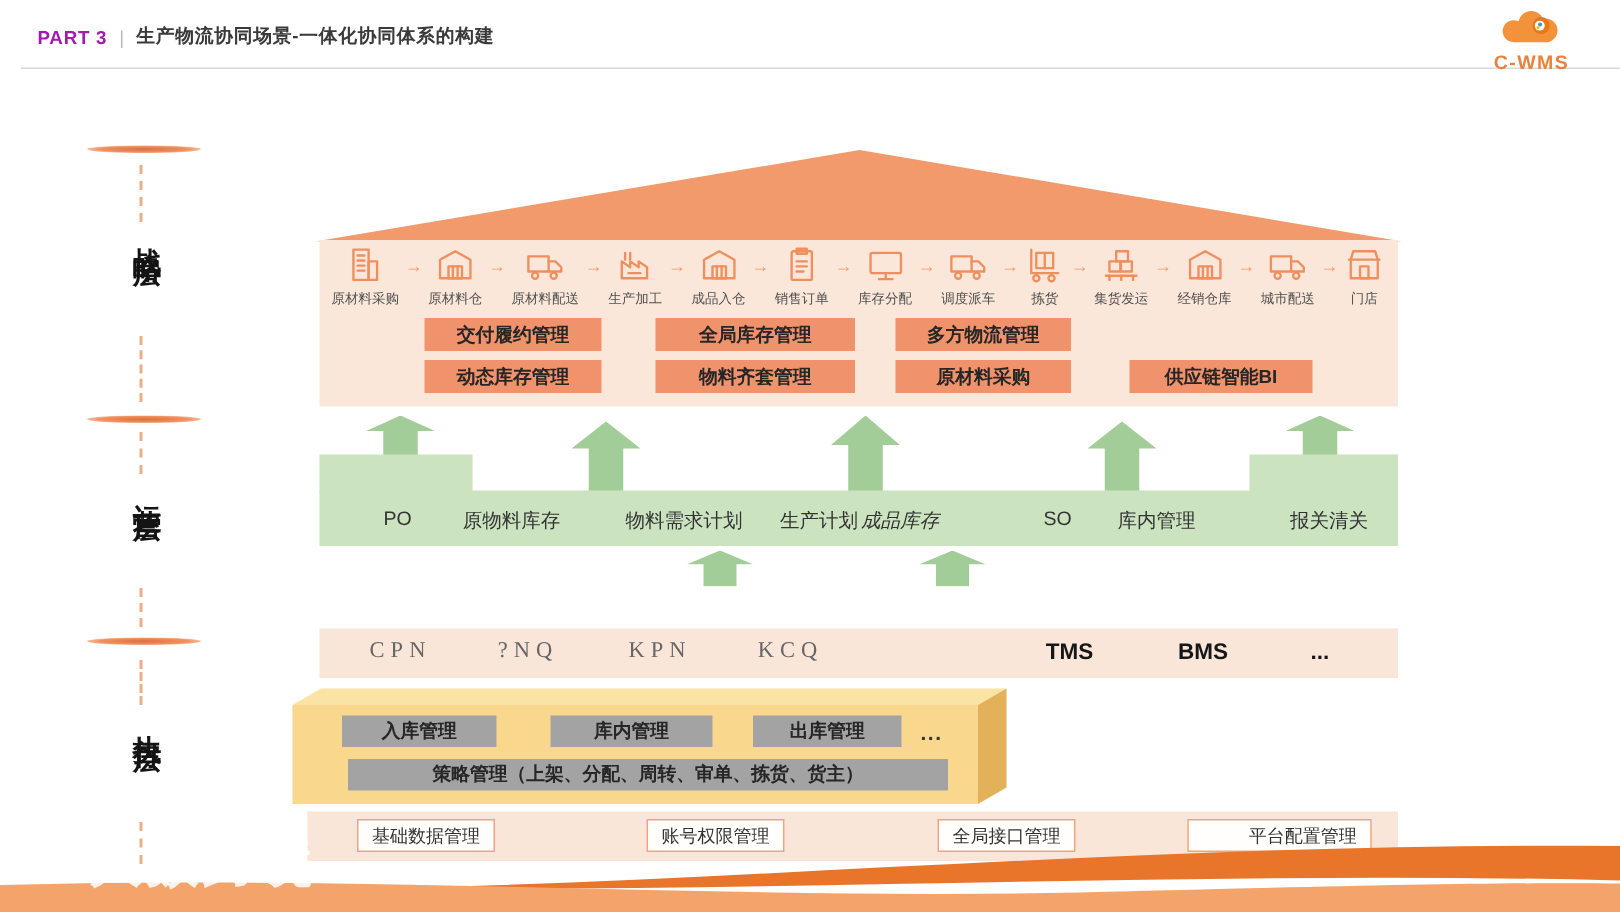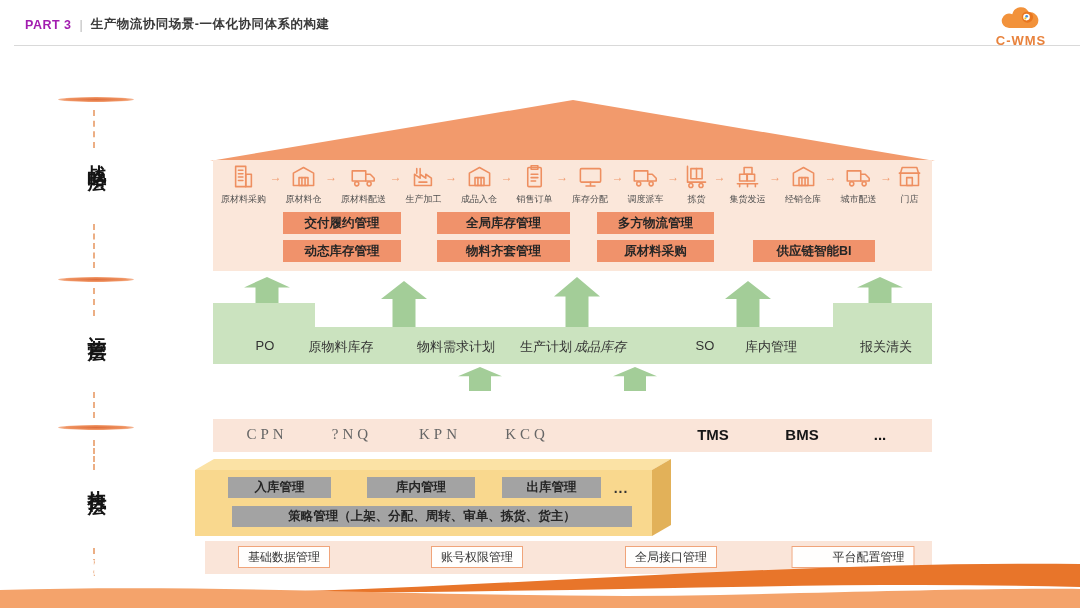--- a/index.html
+++ b/index.html
@@ -77,7 +77,7 @@
   .wave{position:absolute;left:0;top:545px;}
   .wm{position:absolute;left:8px;top:552px;display:flex;align-items:center;gap:6px;color:rgba(255,255,255,.85);z-index:5;}
   .wm-logo{font-size:29px;font-weight:bold;letter-spacing:-1px;transform:skewX(-6deg);}
-  .wm-text{font-size:19px;font-weight:bold;letter-spacing:3px;}
+  .wm-text{font-size:35px;font-weight:bold;letter-spacing:3px;}
 </style>
 </head>
 <body>

